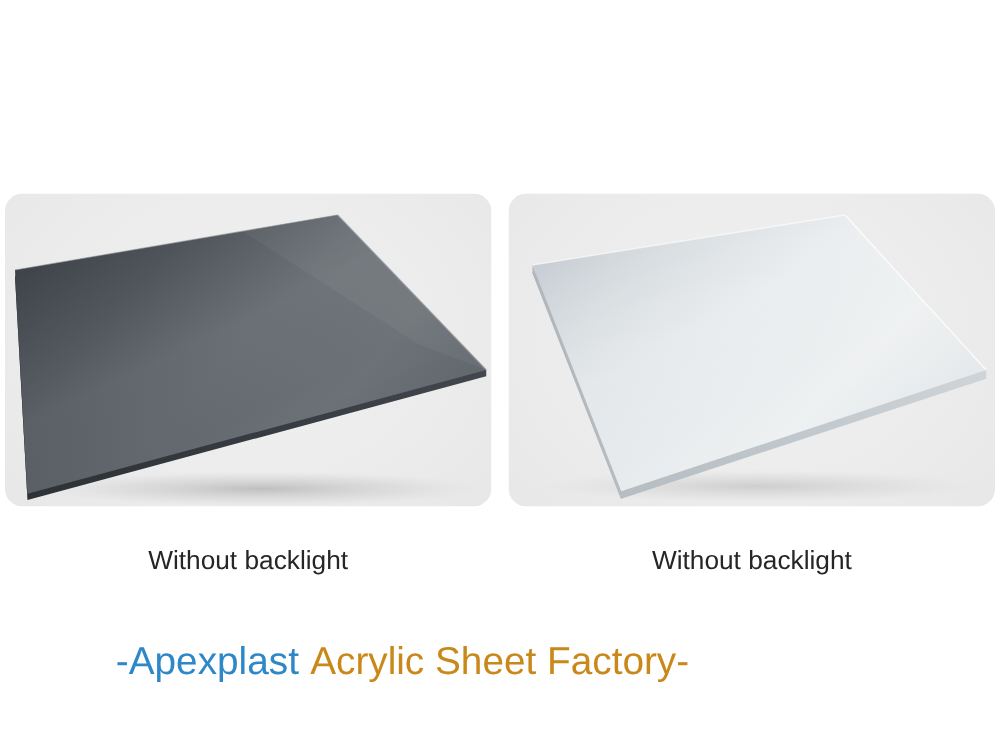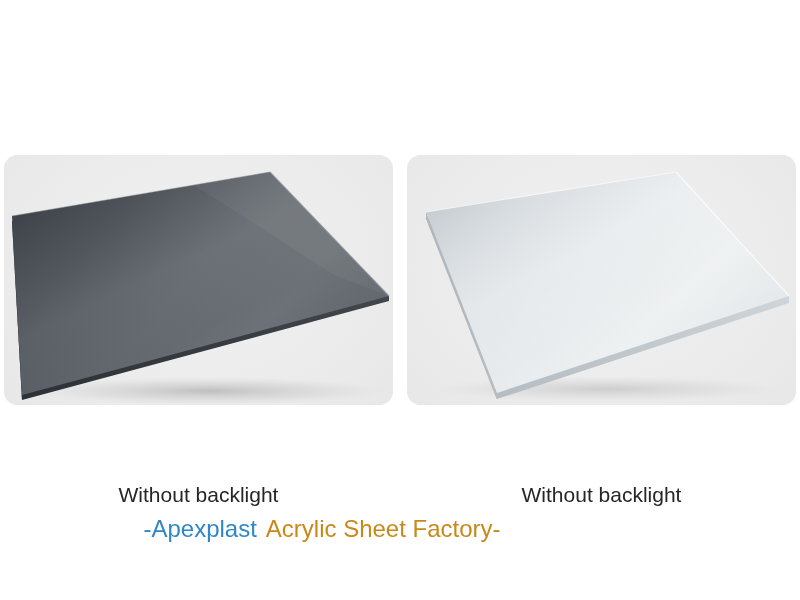--- a/index.html
+++ b/index.html
@@ -90,7 +90,6 @@
     color: #262626;
     line-height: 34px;
     white-space: nowrap;
-    margin-top: 46px;
   }
   .caption-left  { left: 4px; }
   .caption-right { left: 407px; }

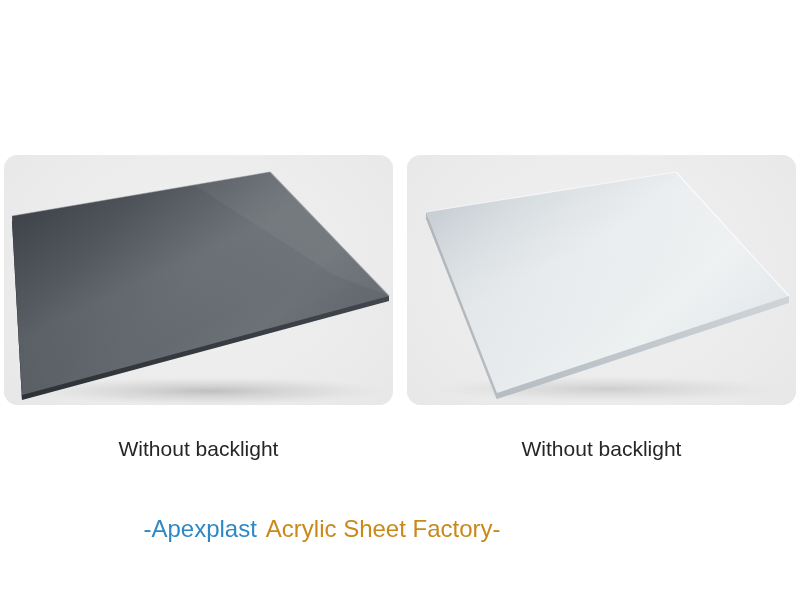--- a/index.html
+++ b/index.html
@@ -101,7 +101,7 @@
     top: 508px;
     width: 644px;
     text-align: center;
-    font-size: 24px;
+    font-size: 31px;
     font-weight: 400;
     line-height: 42px;
     white-space: nowrap;

